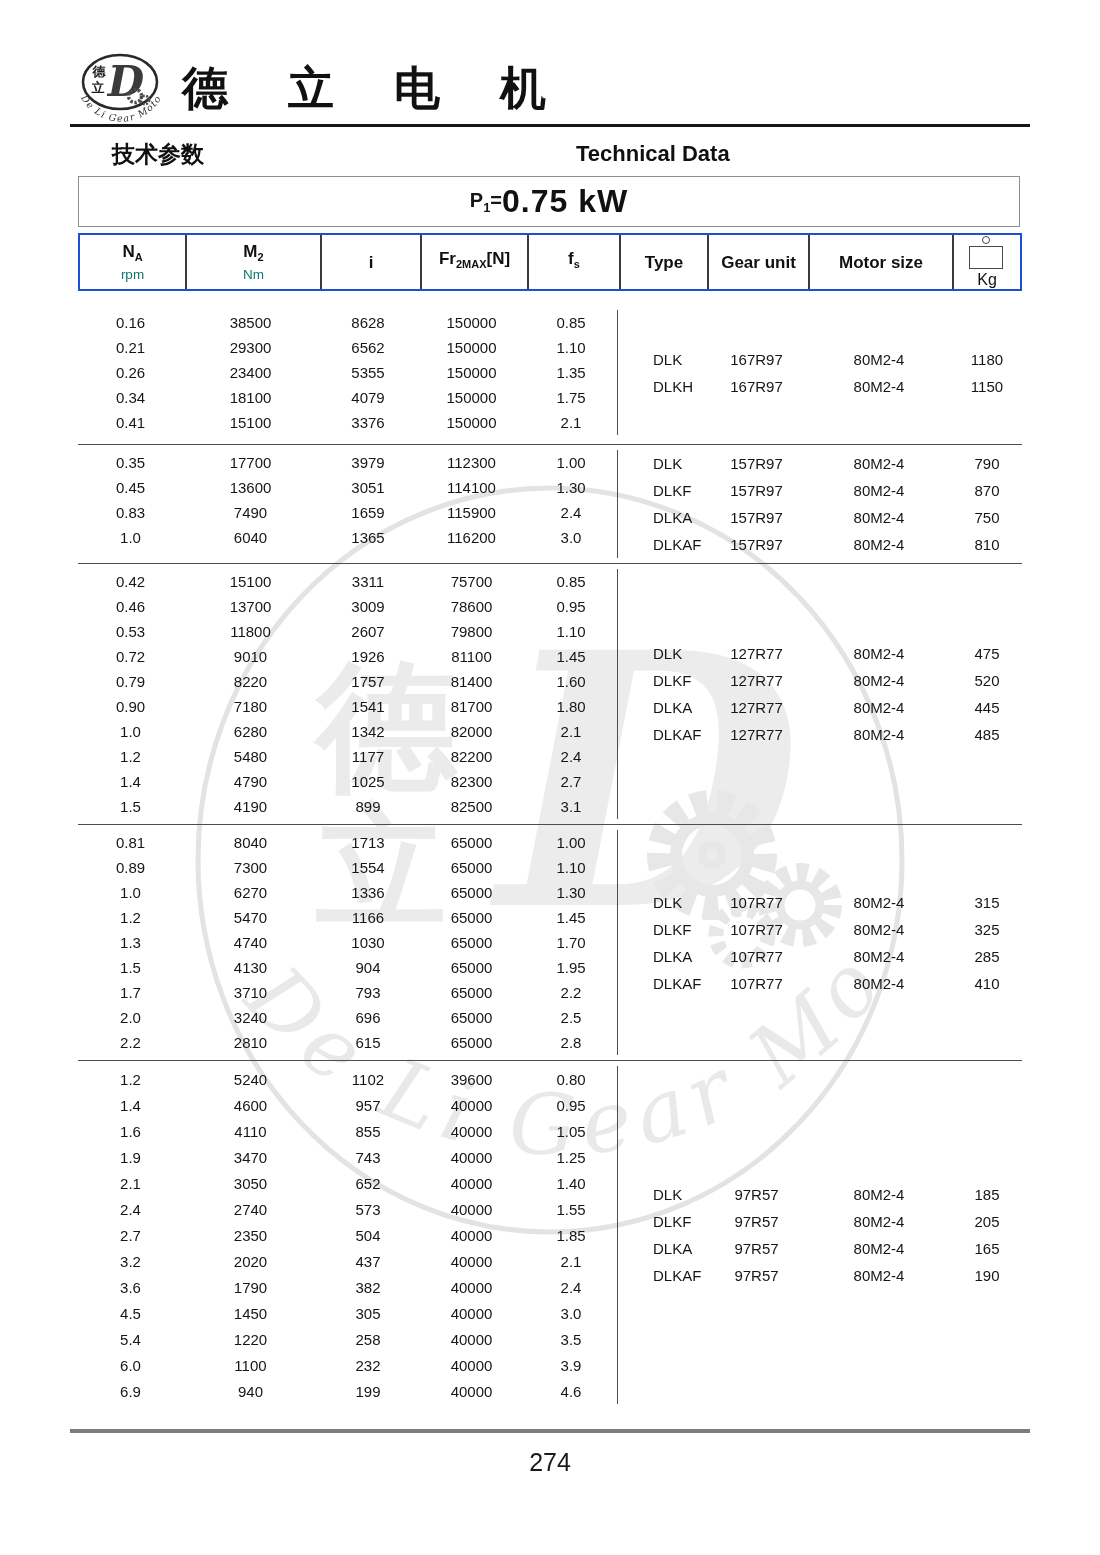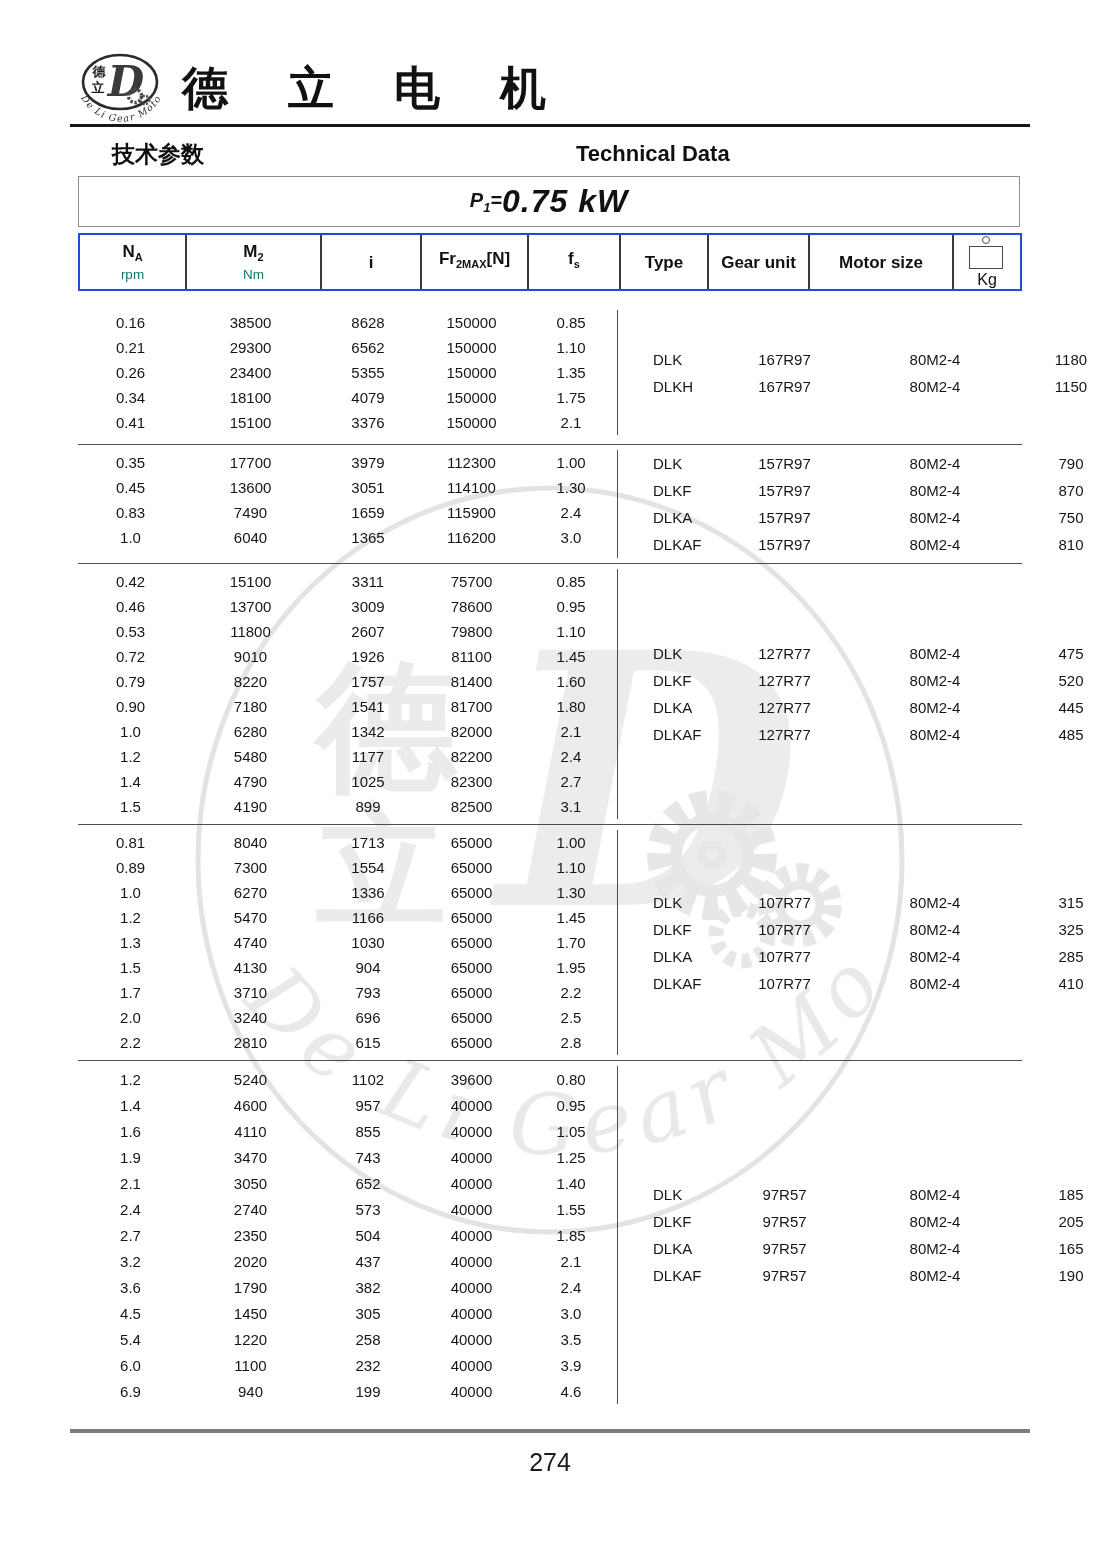--- a/index.html
+++ b/index.html
@@ -30,7 +30,7 @@
   .power-banner {
     position:absolute; left:78px; top:176px; width:942px; height:51px; z-index:2;
     border:1.5px solid #8f8f8f; background:transparent;
-    display:flex; align-items:center; justify-content:center;font-style:italic;
+    display:flex; align-items:center; justify-content:center;
   }
   .p-prefix { font-size:20px; font-weight:bold; color:#151515; }
   .p-prefix sub { font-size:13px; font-weight:bold; }

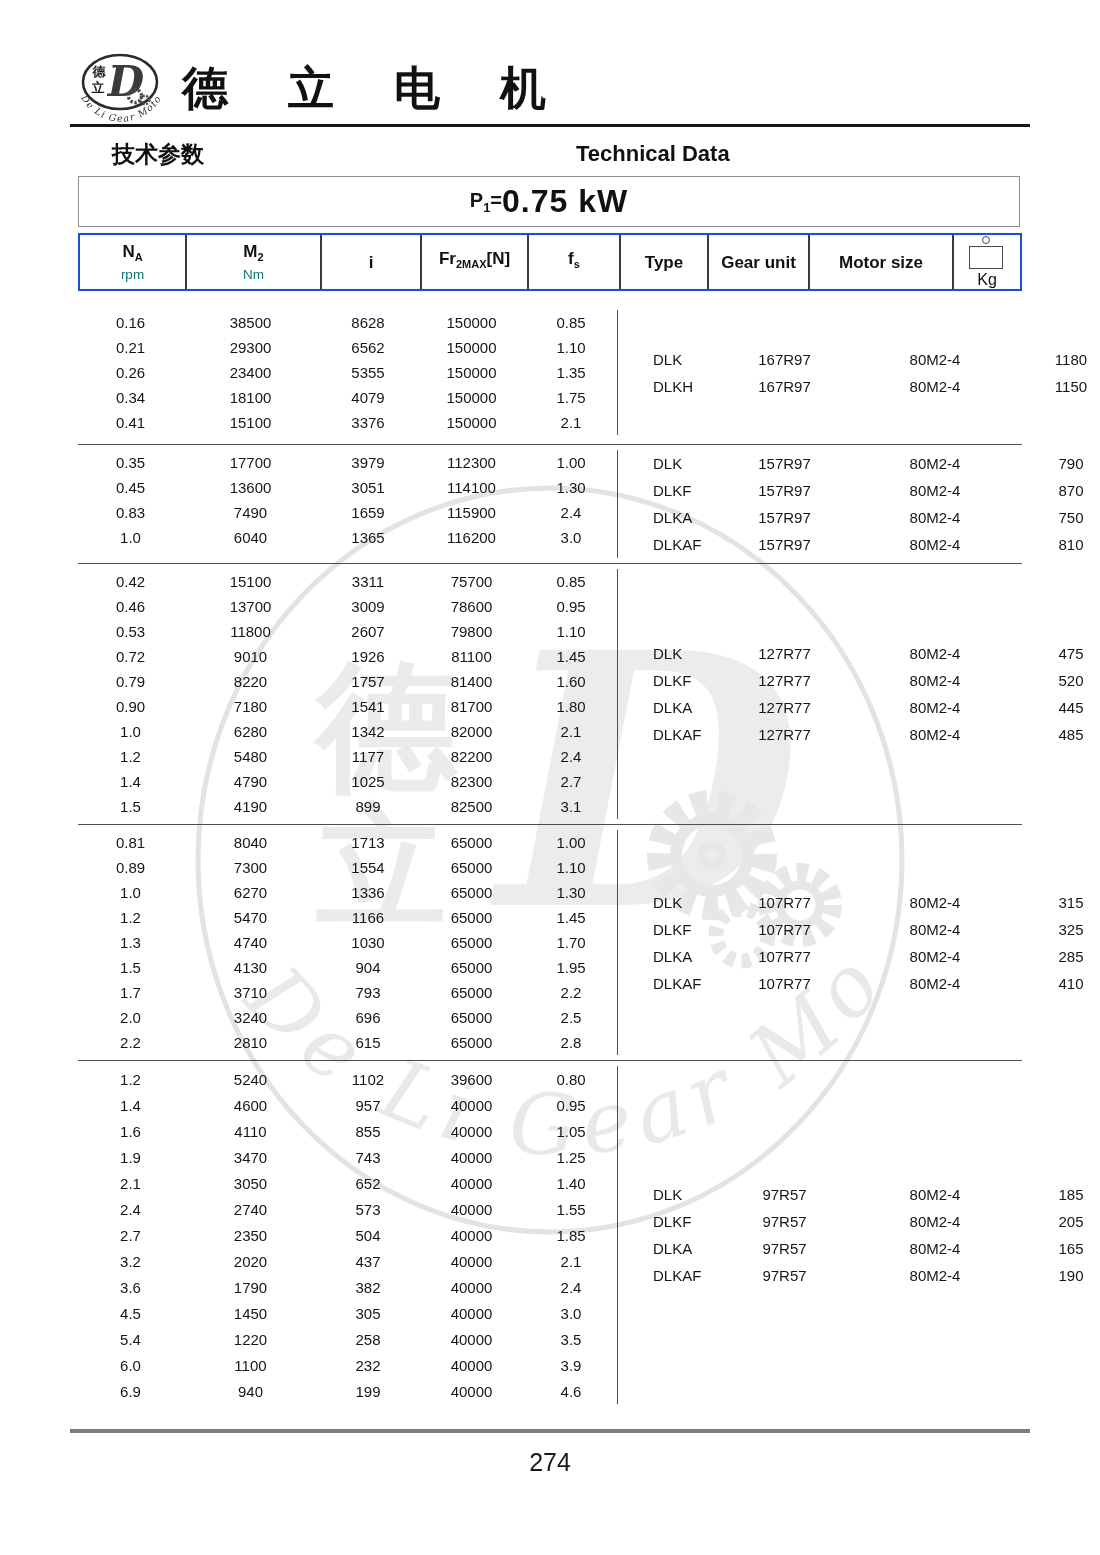--- a/index.html
+++ b/index.html
@@ -73,7 +73,7 @@
   }
   .mrow {
     display:grid; grid-template-columns:88px 101px 144px 72px;
-    height:27px; align-items:center; font-size:15px; color:#161616;gap:28px;
+    height:27px; align-items:center; font-size:15px; color:#161616;
   }
   .mcell { text-align:center; }
   .mcell.m0 { text-align:left; padding-left:35px; }

